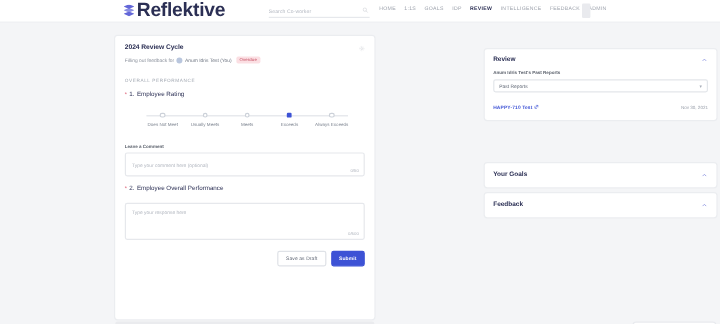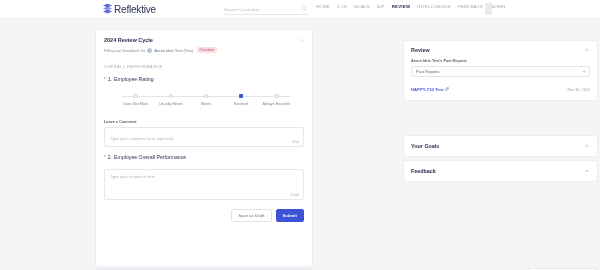--- a/index.html
+++ b/index.html
@@ -38,8 +38,8 @@
   .logo-mark i:nth-child(2) { top: 3px; opacity: .7; }
   .logo-mark i:nth-child(3) { top: 6px; opacity: .95; }
   .brand-name {
-    font-size: 10px;
-    font-weight: normal;
+    font-size: 16px;
+    font-weight: bold;
     color: #2b2f54;
     letter-spacing: -.2px;
   }

